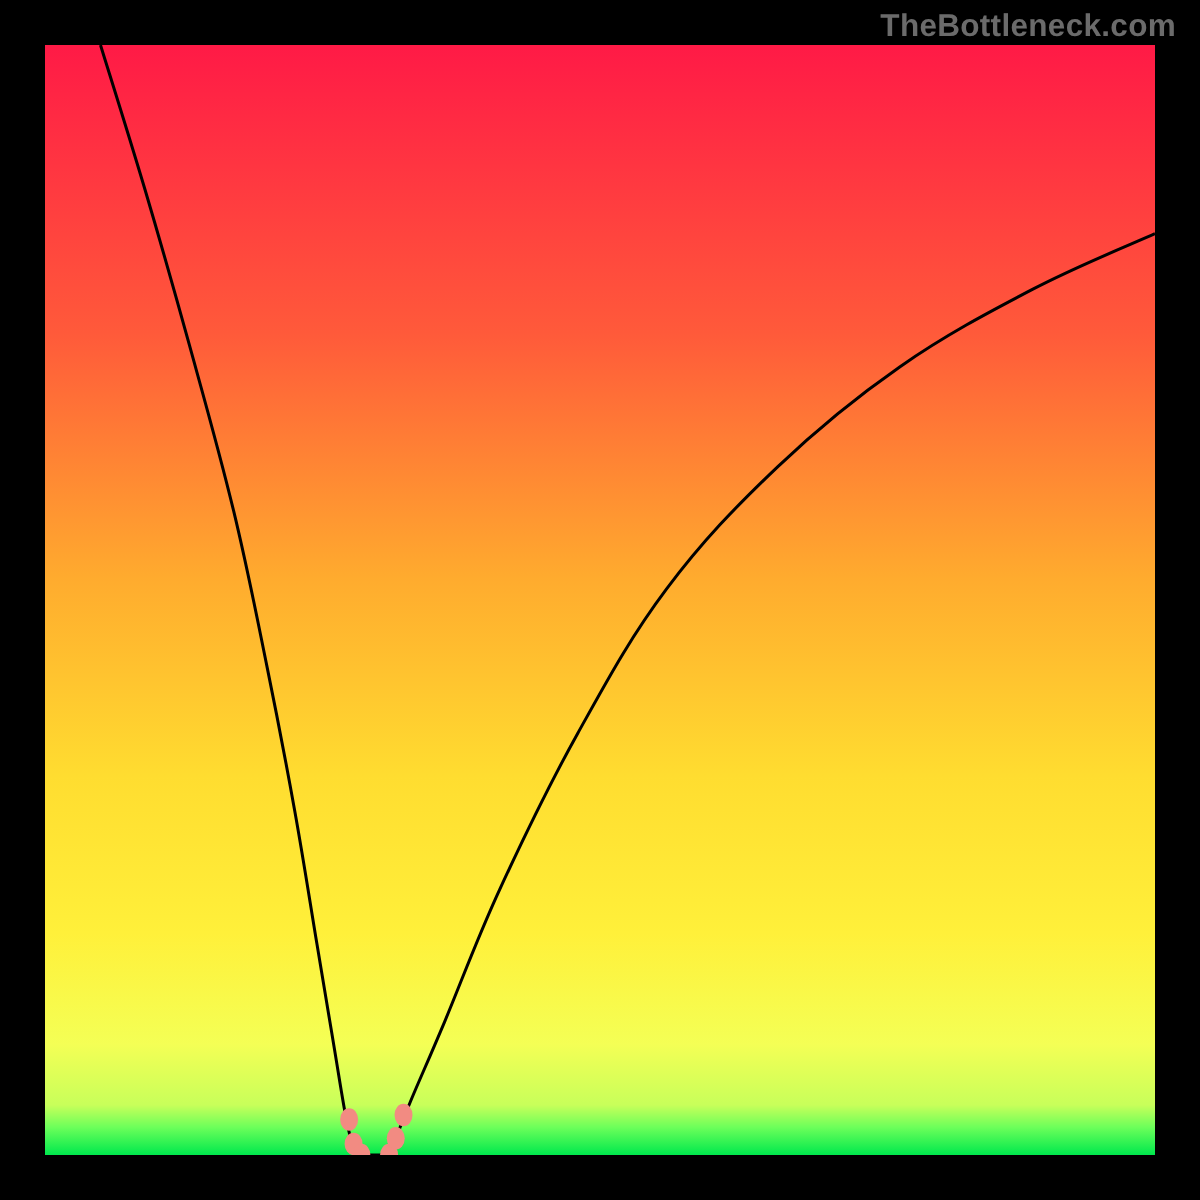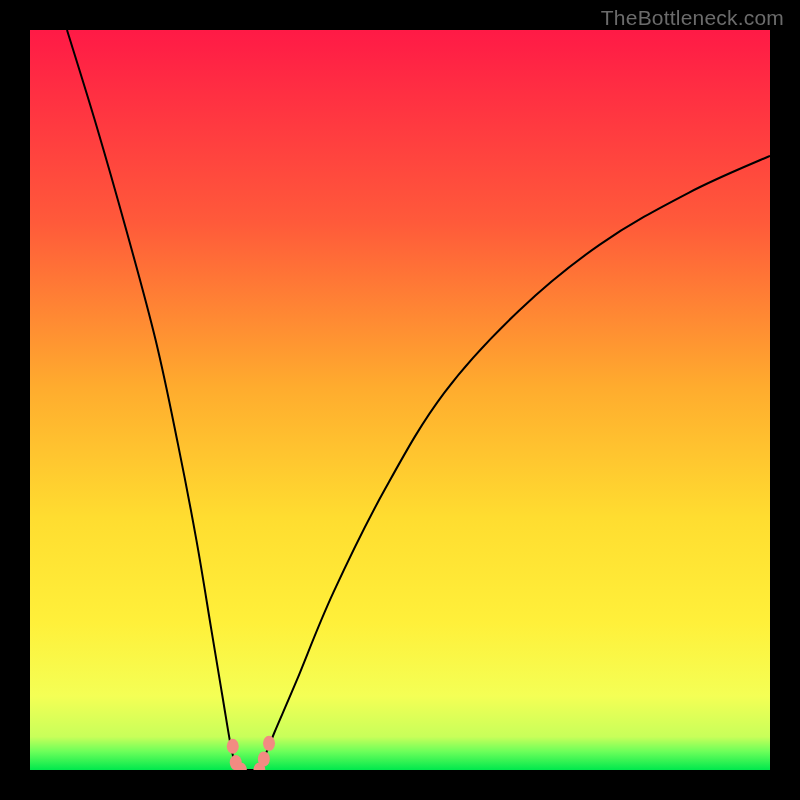--- a/index.html
+++ b/index.html
@@ -23,7 +23,7 @@
     right: 16px;
     color: #6b6b6b;
     font-size: 21px;
-    font-weight: 400;
+    font-weight: 700;
     letter-spacing: 0.2px;
     z-index: 5;
     user-select: none;

